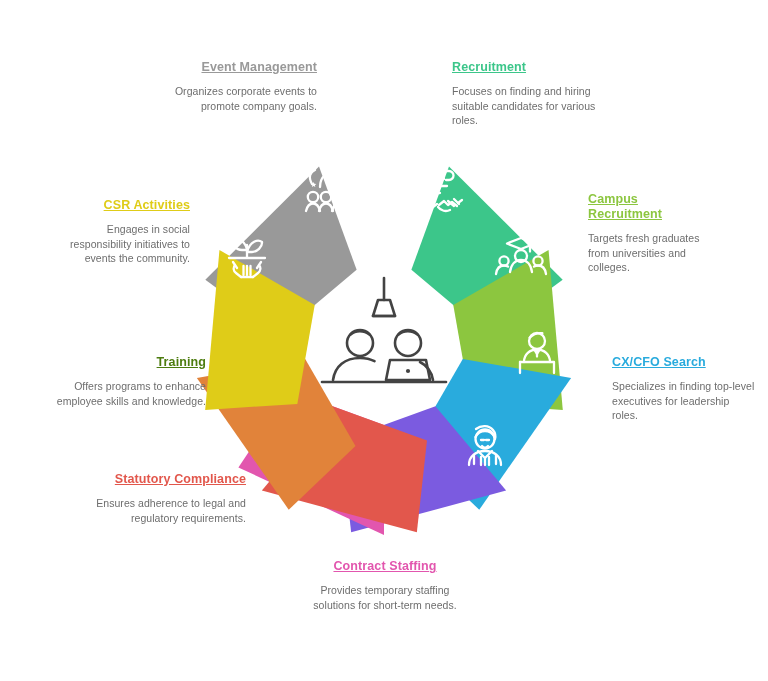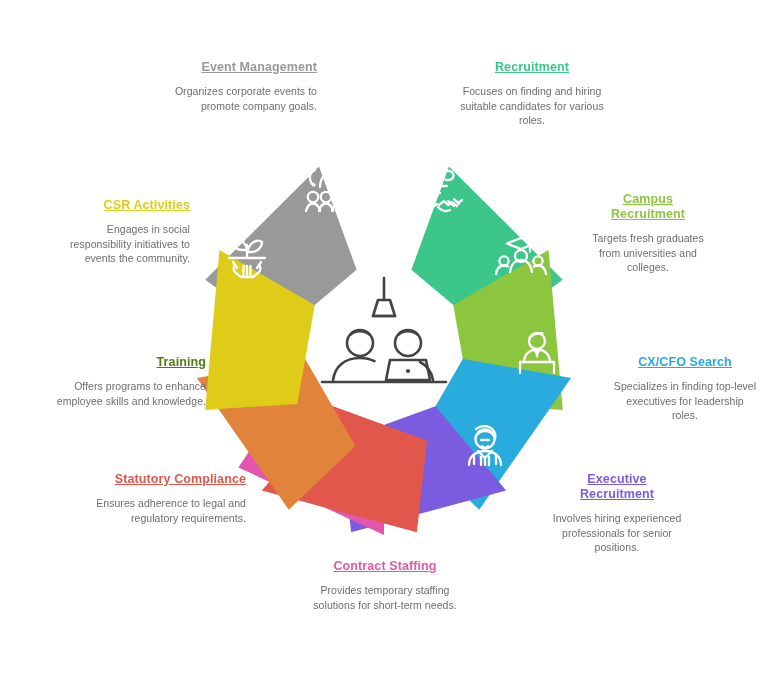--- a/index.html
+++ b/index.html
@@ -24,7 +24,7 @@
     letter-spacing:.05px;
   }
   .ta-r{text-align:right;}
-  .ta-l{text-align:center;}
+  .ta-l{text-align:left;}
   .ta-c{text-align:center;}
 
   

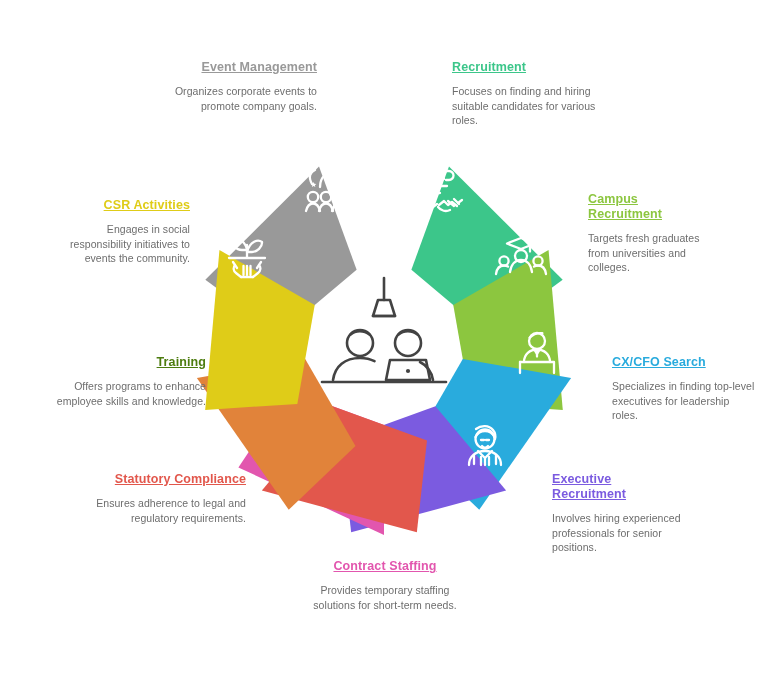--- a/index.html
+++ b/index.html
@@ -278,10 +278,6 @@
     <p class="desc">Specializes in finding top-level executives for leadership roles.</p>
   </div>
 
-  <div class="label ta-l" id="lbl-exec">
-    <p class="title" style="color:#7B5BE0">Executive Recruitment</p>
-    <p class="desc">Involves hiring experienced professionals for senior positions.</p>
-  </div>
 
   <div class="label ta-c" id="lbl-contract">
     <p class="title" style="color:#E256AE">Contract Staffing</p>

